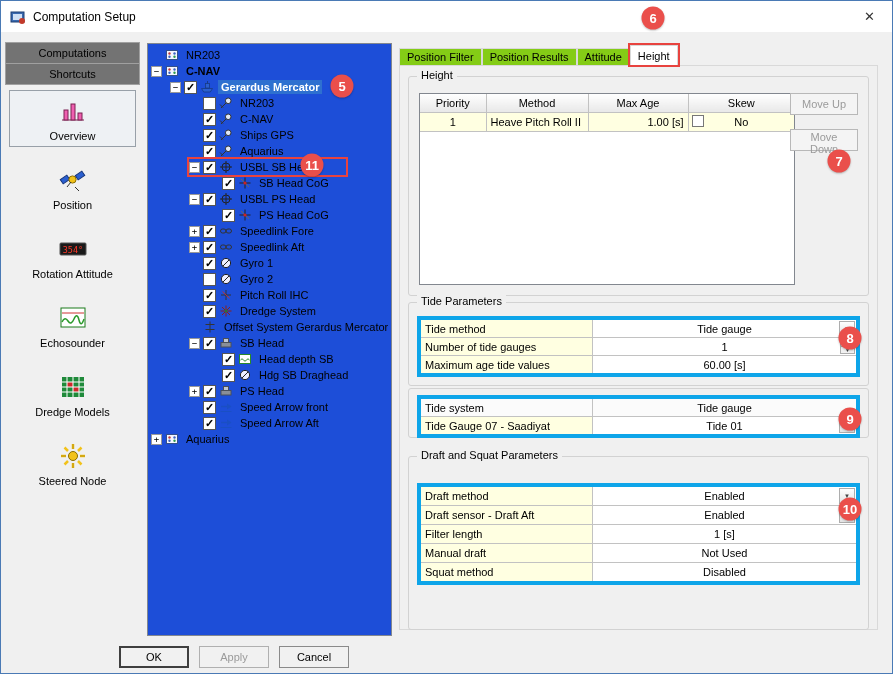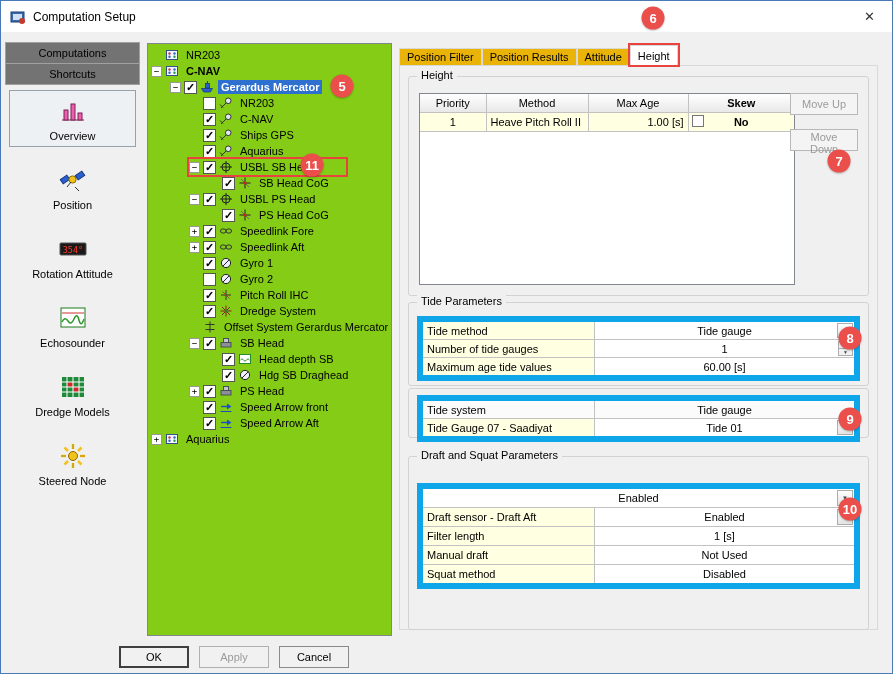--- a/index.html
+++ b/index.html
@@ -22,7 +22,7 @@
   .side-item .lbl{display:block;margin-top:5px;}
   .side-item svg{display:block;margin:0 auto;}
   
-  .tree-panel{position:absolute;left:146px;top:42px;width:245px;bottom:37px;background:#84cc16;
+  .tree-panel{position:absolute;left:146px;top:42px;width:245px;bottom:37px;background:#1d4ed8;
     border:1px solid #82878f;box-sizing:border-box;padding:3px 0 0 3px;overflow:hidden;}
   .trow{height:16px;display:flex;align-items:center;white-space:nowrap;}
   .trow-inner{display:inline-flex;align-items:center;height:16px;}

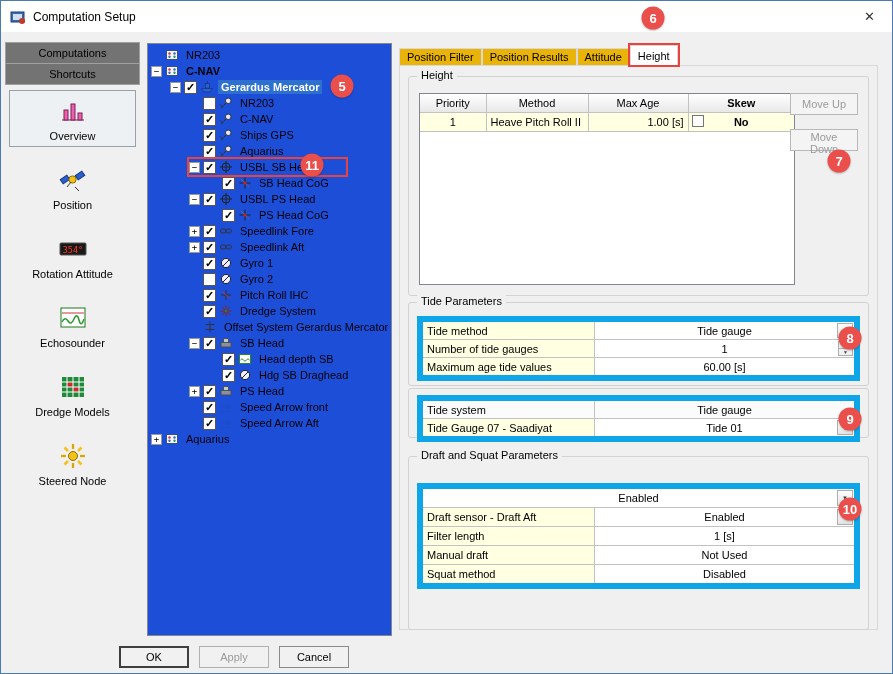--- a/index.html
+++ b/index.html
@@ -38,7 +38,7 @@
   .tlabel.bold{font-weight:bold;}
   
   .tabs{position:absolute;left:398px;top:45px;height:19px;display:flex;align-items:flex-end;z-index:2;}
-  .tab{box-sizing:border-box;height:17px;padding:2px 7px 0;border:1px solid #d9d9d9;border-bottom:none;background:#eab308;}
+  .tab{box-sizing:border-box;height:17px;padding:2px 7px 0;border:1px solid #d9d9d9;border-bottom:none;background:#84cc16;}
   .tab.active{height:20px;padding-top:4px;background:#fff;position:relative;z-index:3;}
   .tab.outlined{outline:2px solid #e8433f;}
   .tabpage{position:absolute;left:398px;top:64px;width:479px;bottom:43px;border:1px solid #d9d9d9;

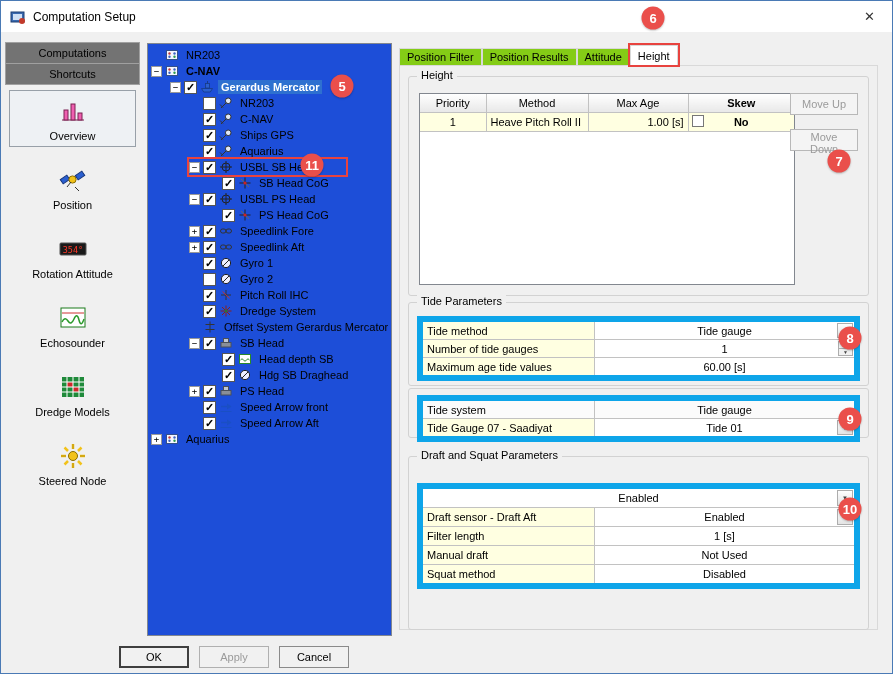--- a/index.html
+++ b/index.html
@@ -55,7 +55,7 @@
   .htable th{font-weight:normal;height:18px;background:linear-gradient(#ffffff,#e8e8e8);
     border:1px solid #c2c2c2;border-top:none;padding:0 3px;overflow:hidden;}
   .htable th:first-child,.htable td:first-child{border-left:none;}
-  .htable th:last-child,.htable td:last-child{border-right:none;font-weight:bold;}
+  .htable th:last-child,.htable td:last-child{border-right:none;}
   .htable td{height:18px;background:#ffffe1;border:1px solid #c2c2c2;padding:0 4px;overflow:hidden;}
   .htable td.c{text-align:center;} .htable td.r{text-align:right;}
   .skew-cell{position:relative;text-align:center;}

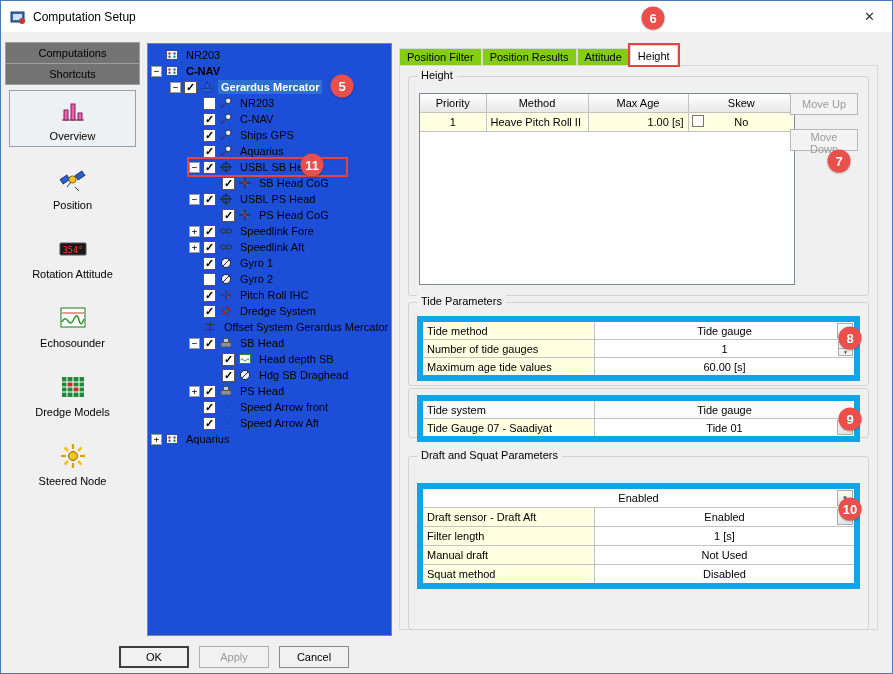--- a/index.html
+++ b/index.html
@@ -64,7 +64,7 @@
     color:#9b9b9b;background:#f4f4f4;border:1px solid #b8b8b8;}
   #btn-moveup{top:16px;} #btn-movedown{top:52px;}
   
-  .ptable-wrap{position:absolute;left:8px;right:8px;background:#737373;border:6px solid #0ea5e9;}
+  .ptable-wrap{position:absolute;left:8px;right:8px;background:#737373;border:4px solid #0ea5e9;}
   #tide-params-wrap{top:13px;} #tidesys-wrap{top:6px;} #draft-wrap{top:26px;}
   .prow{display:flex;height:17px;border-top:1px solid #c2c2c2;font-size:11px;}
   .prow.h18{height:18px;}

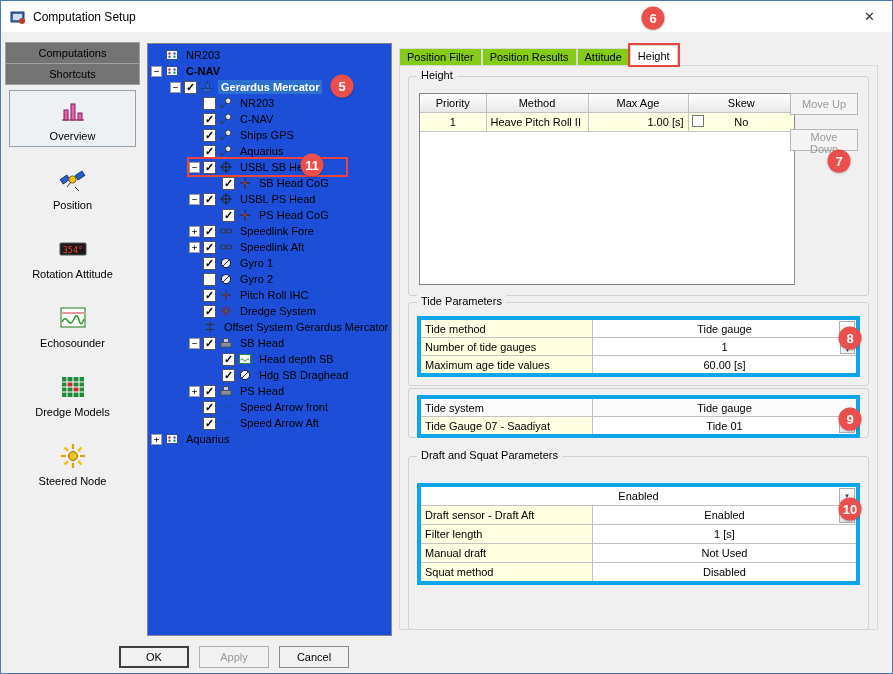--- a/index.html
+++ b/index.html
@@ -589,6 +589,7 @@
       <span class="gtitle">Draft and Squat Parameters</span>
       <div class="ptable-wrap" id="draft-wrap">
           <div class="prow h18">
+            <div class="plabel">Draft method</div>
             <div class="pvalue">
               <span>Enabled</span>
               <span class="dropbtn">▼</span>

